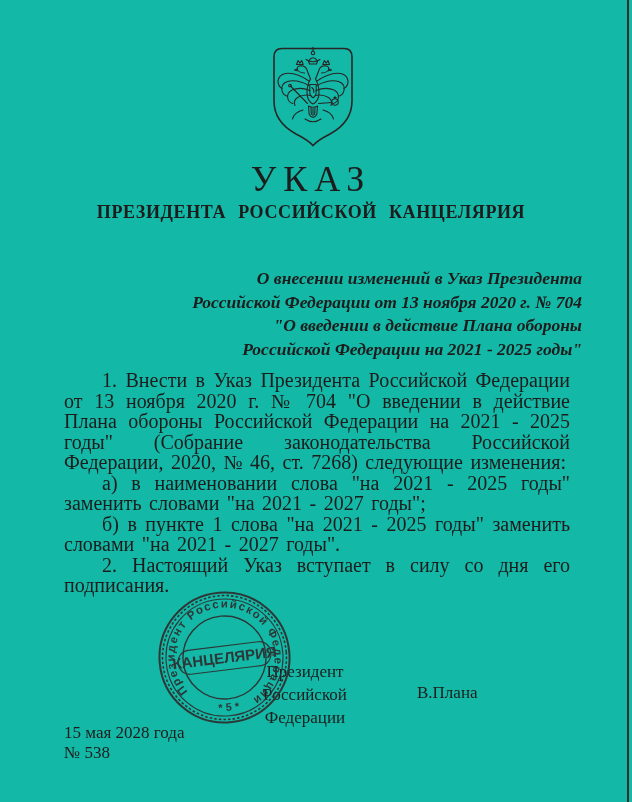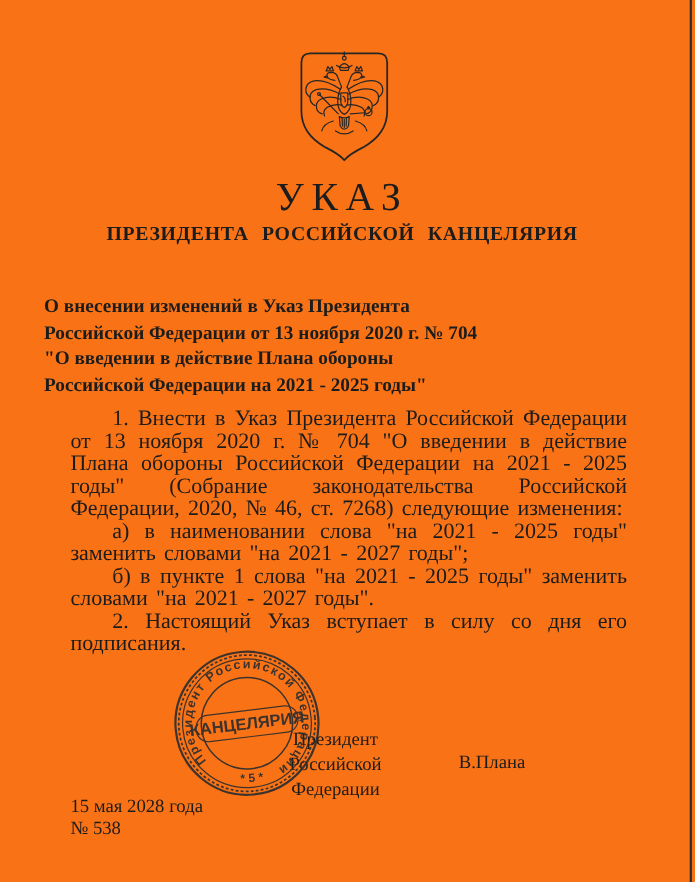--- a/index.html
+++ b/index.html
@@ -6,7 +6,7 @@
   .page{
     position:relative;
     width:632px;height:802px;
-    background:#f97316;
+    background:#14b8a6;
     font-family:"Liberation Serif","DejaVu Serif",serif;
     color:#1c1c1c;
     overflow:hidden;

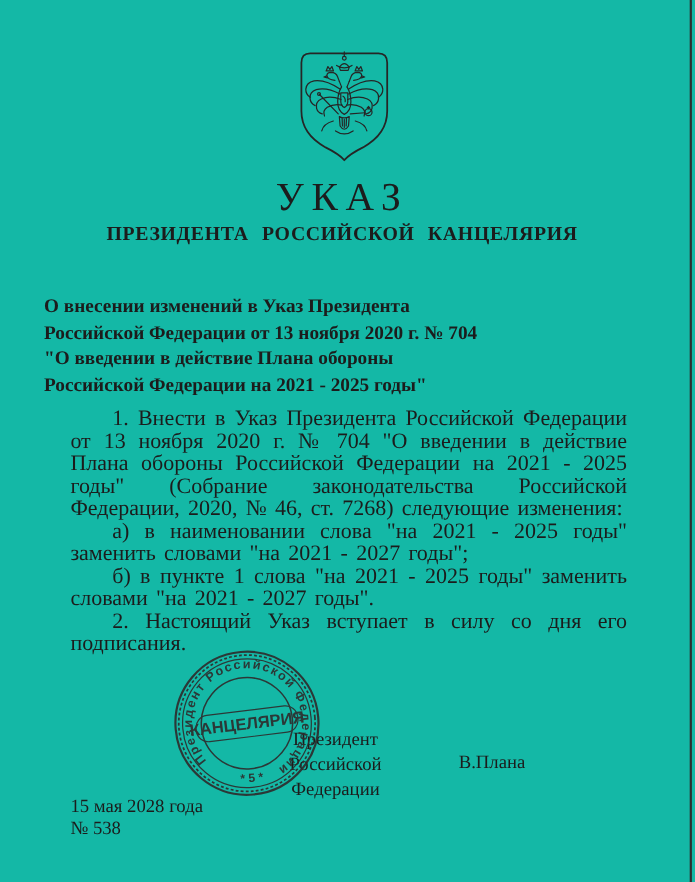--- a/index.html
+++ b/index.html
@@ -30,8 +30,8 @@
   }
   .doc-title{
     position:absolute;left:40px;right:50px;top:267px;
-    text-align:left;font-weight:700;
-    font-size:17.5px;line-height:23.5px;
+    text-align:right;font-weight:700;
+    font-size:17.5px;line-height:23.5px;font-style:italic;
   }
   .body-text{
     position:absolute;left:64px;top:370px;width:506px;

